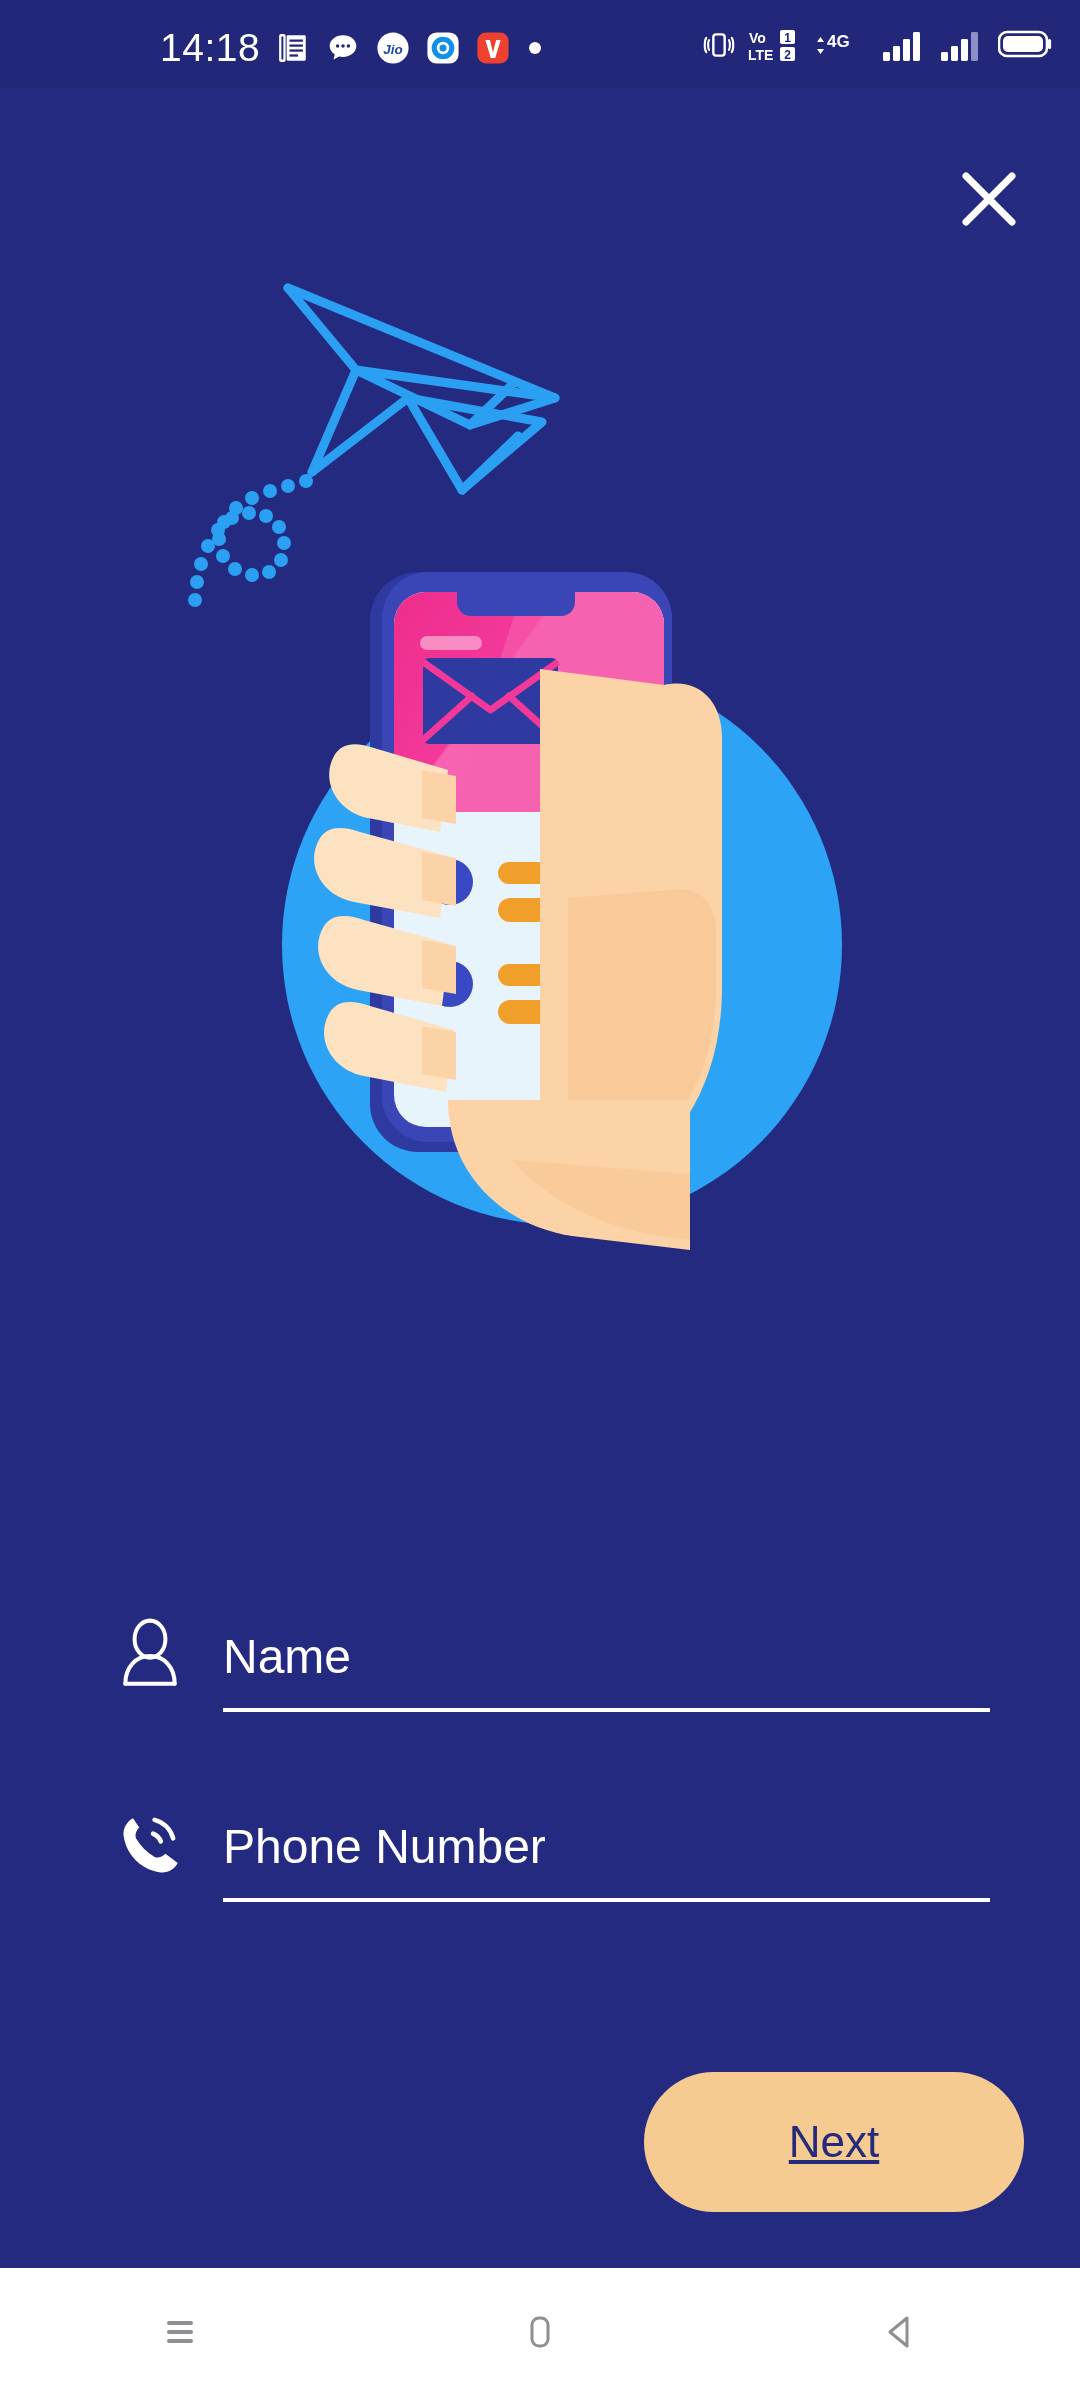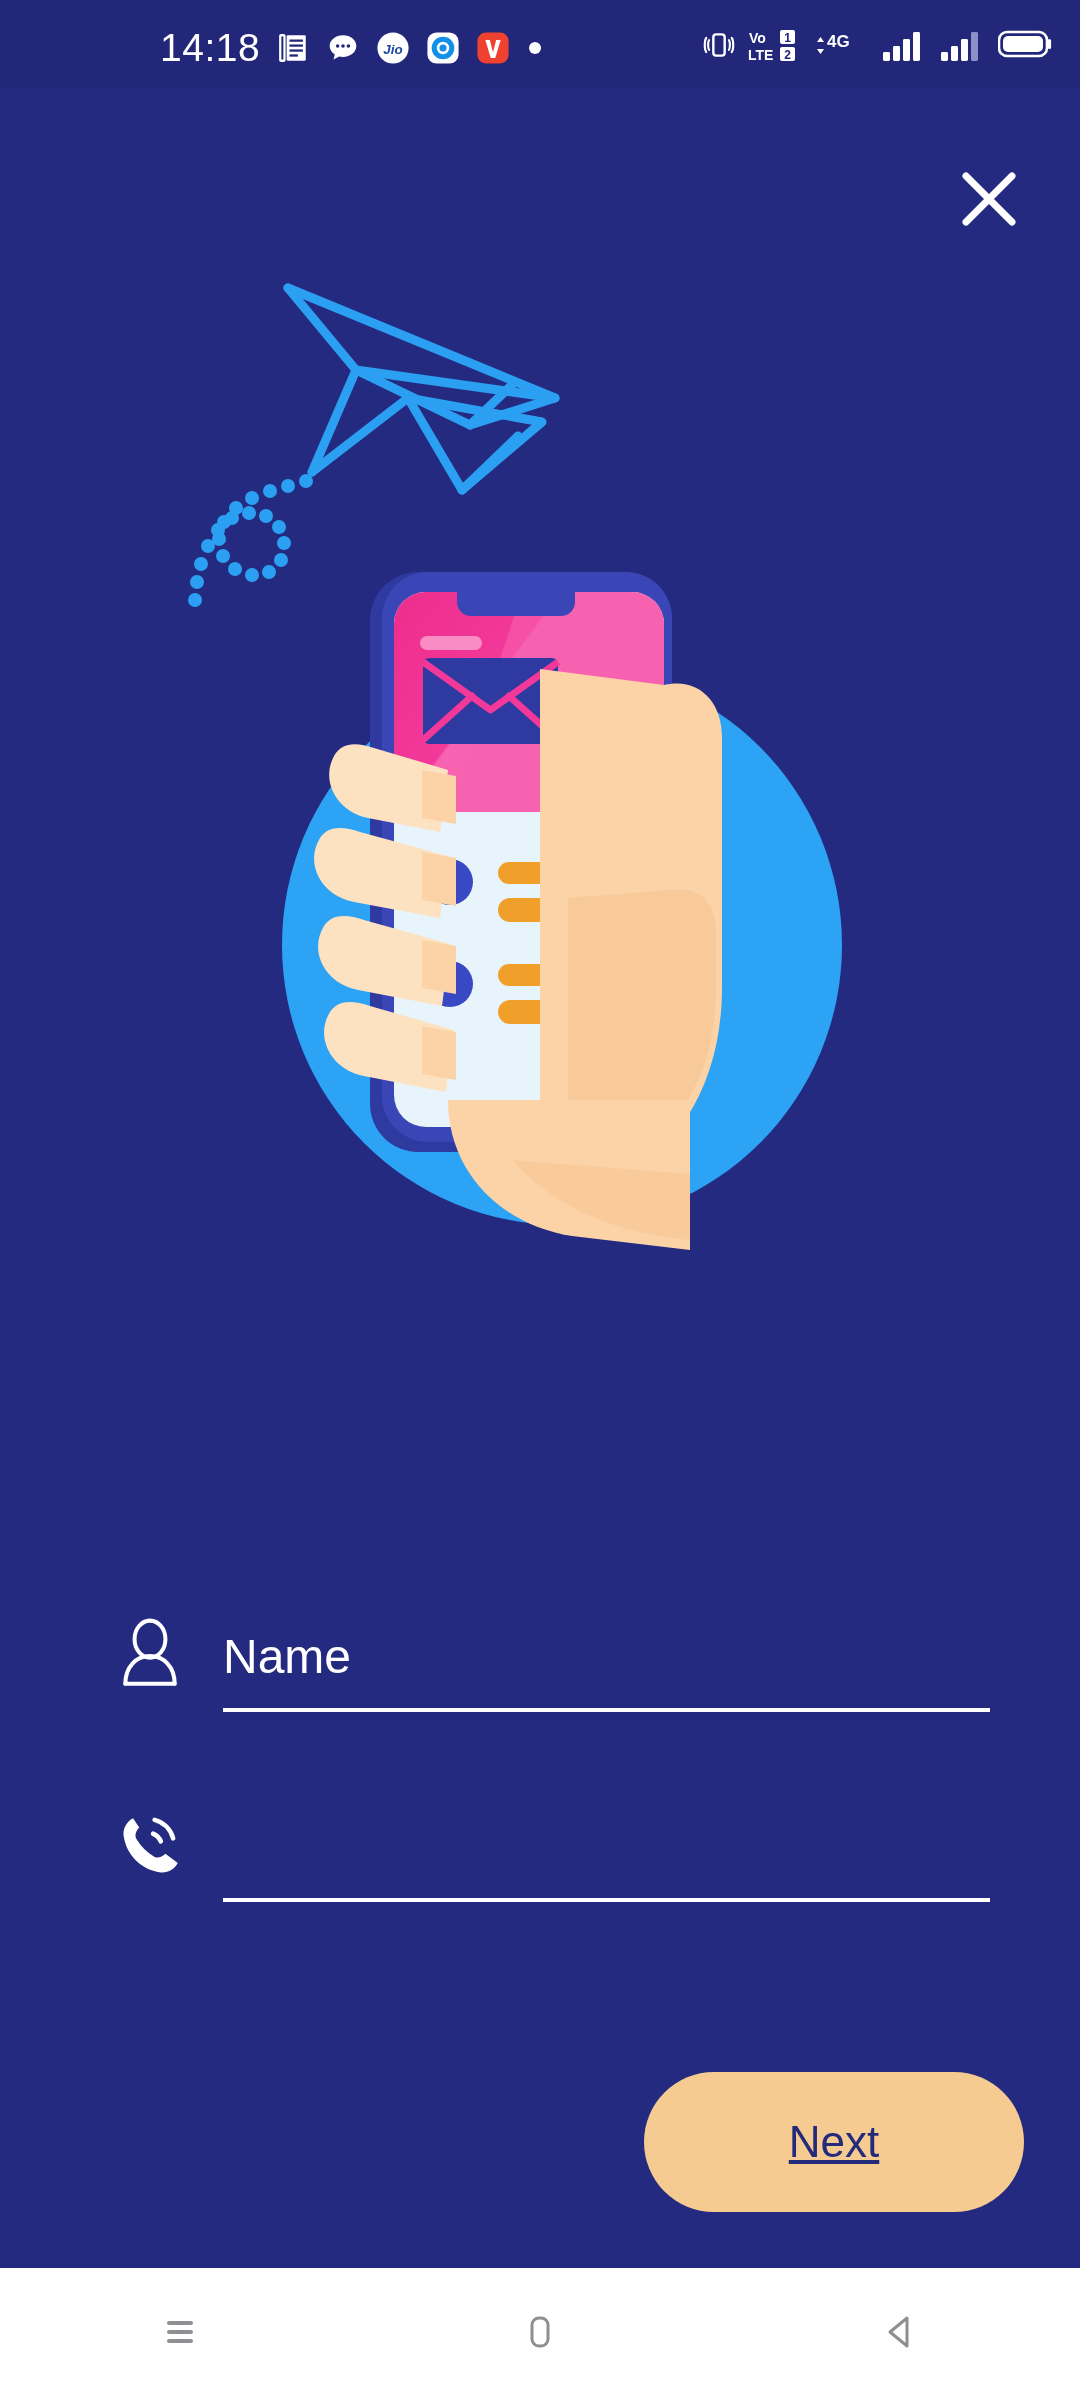--- a/index.html
+++ b/index.html
@@ -347,6 +347,7 @@
         <path d="M26 18 a9 9 0 0 1 5 5" fill="none" stroke="#fff" stroke-width="3" stroke-linecap="round"></path>
       </svg>
     </span>
+    <input class="field-input" type="tel" placeholder="Phone Number" style="">
     <div class="field-underline"></div>
   </div>
 </div>

